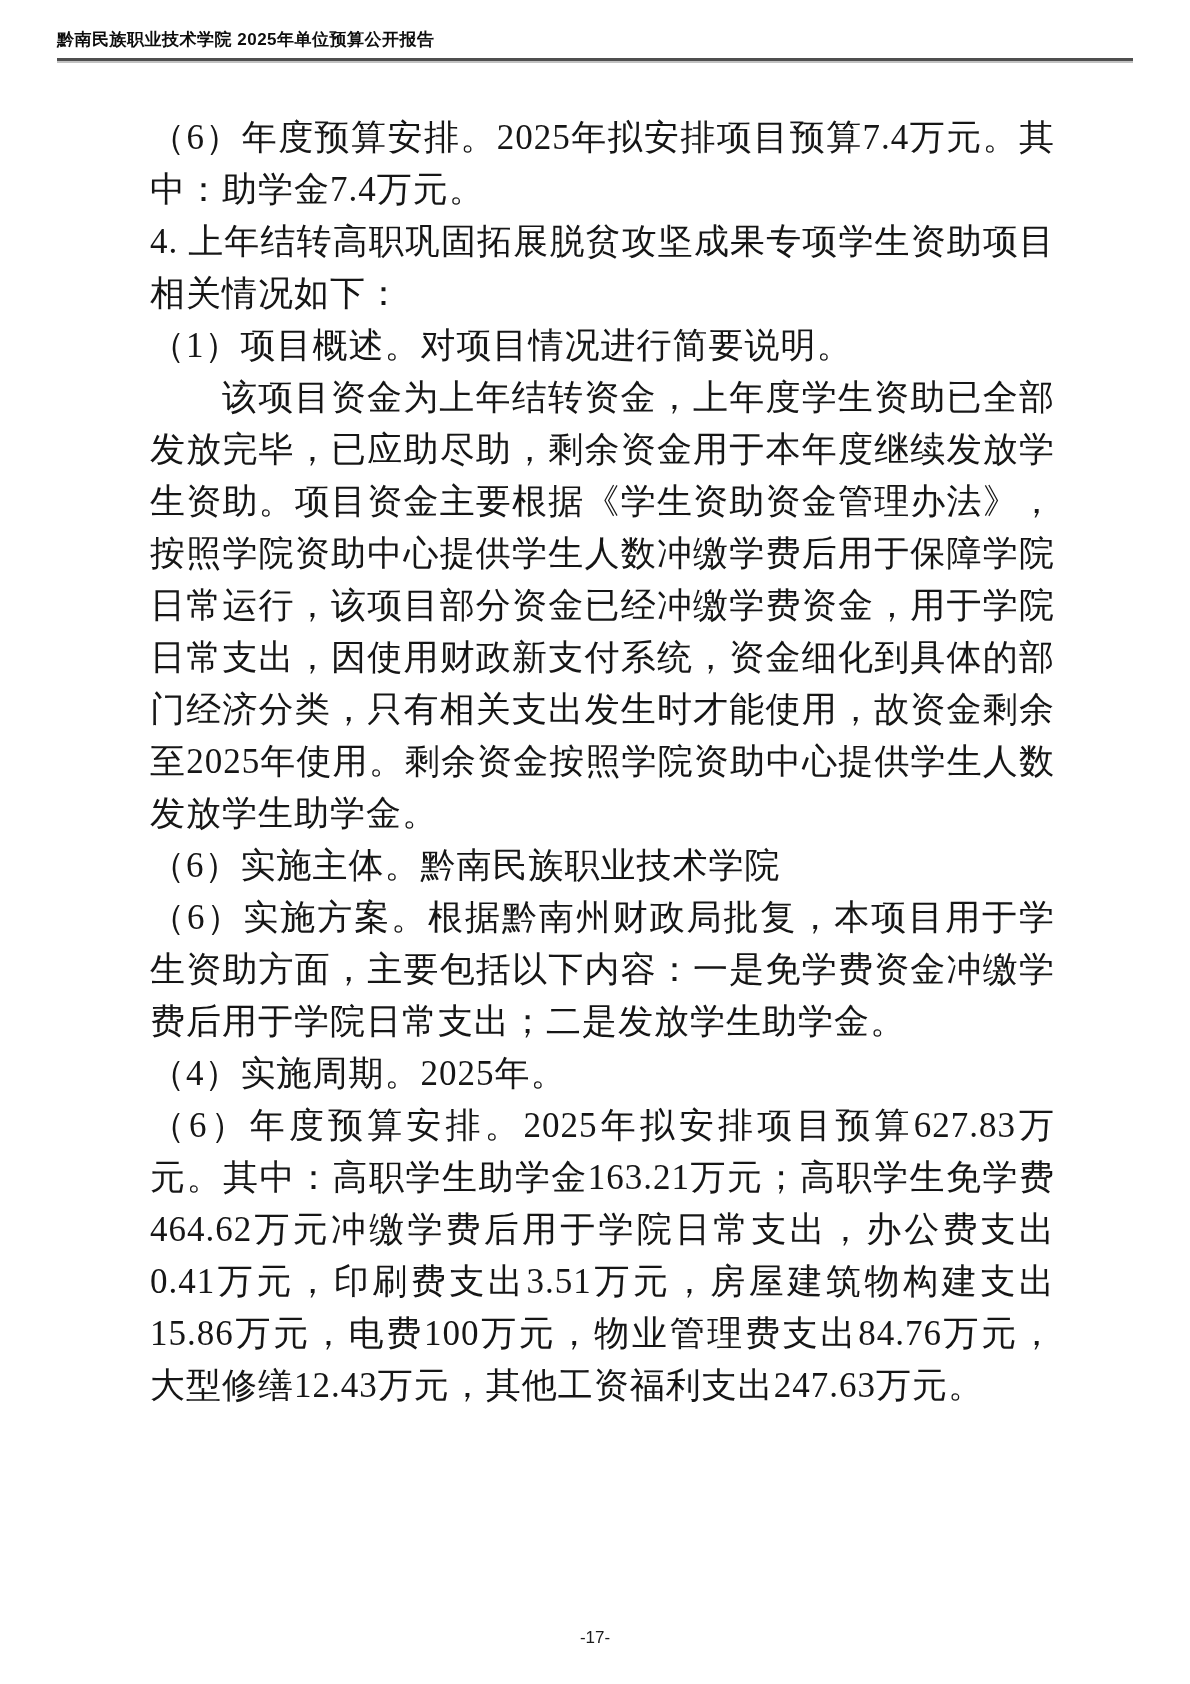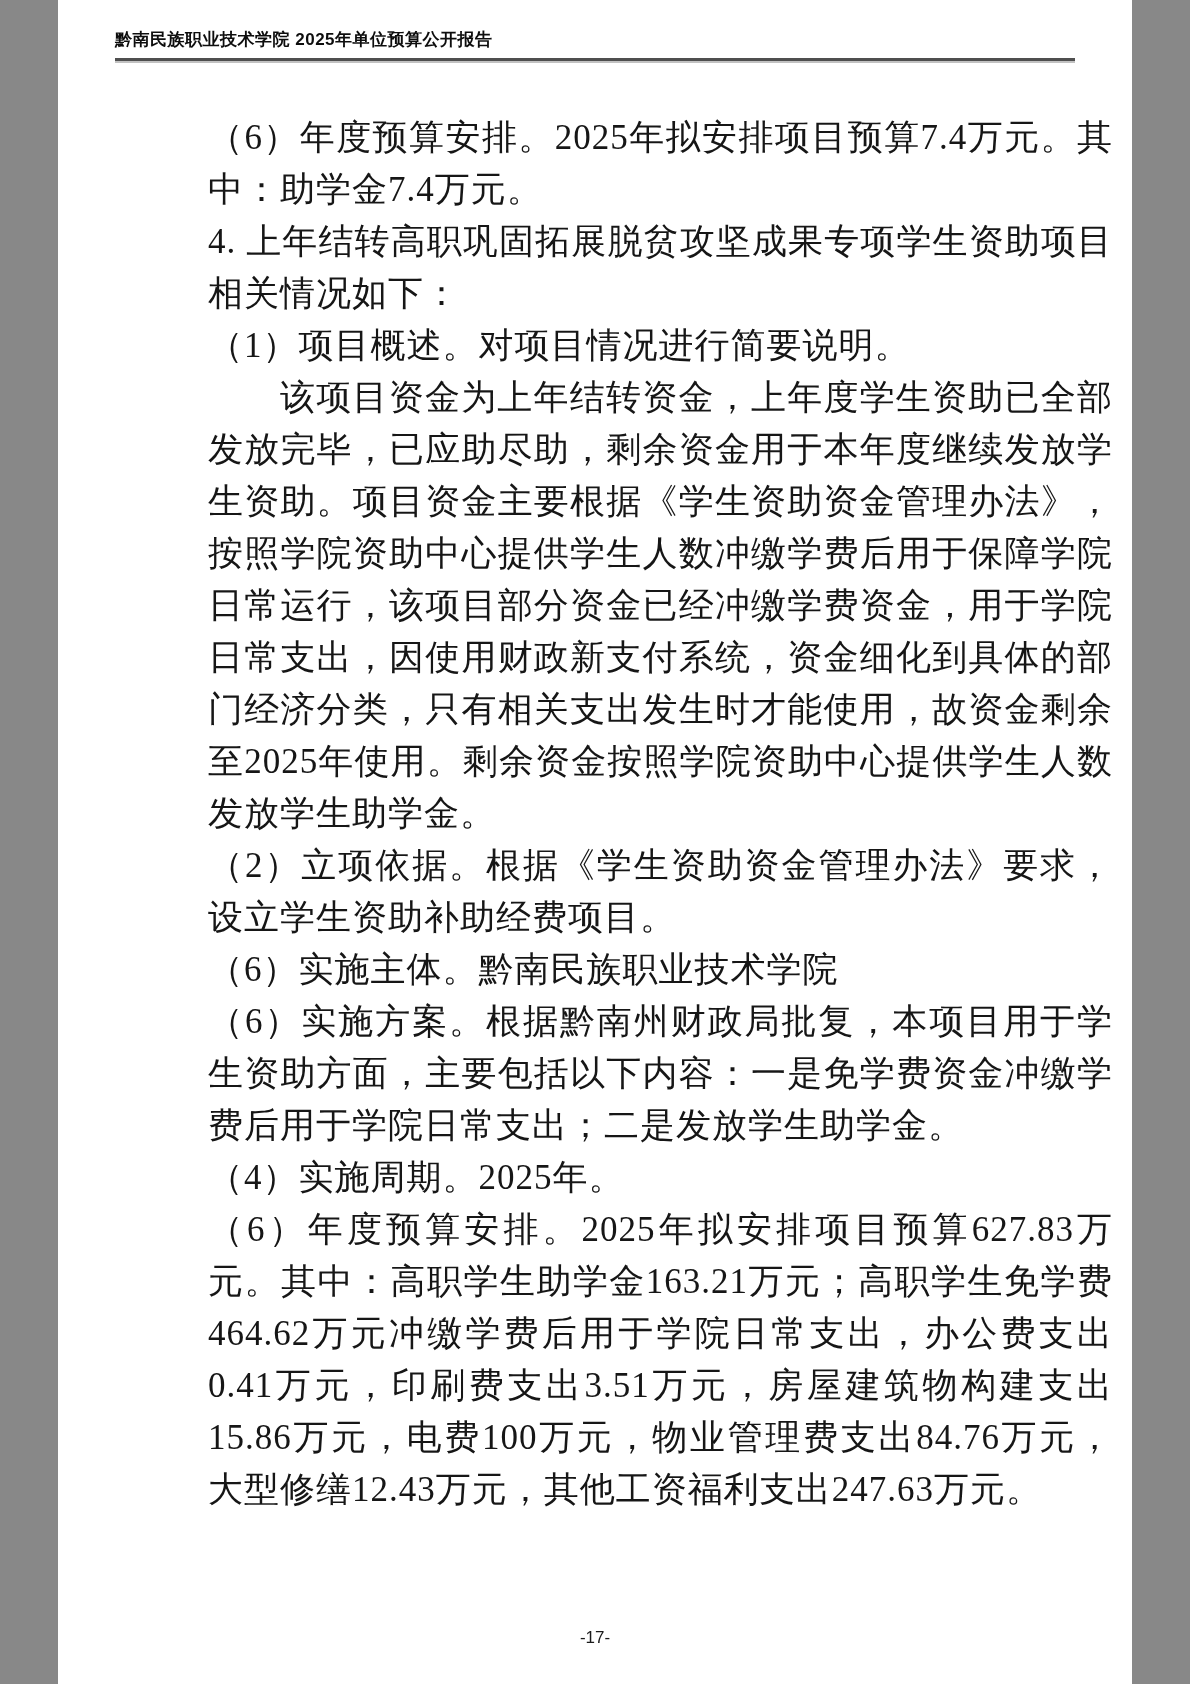--- a/index.html
+++ b/index.html
@@ -9,7 +9,7 @@
   }
   .page {
     position: relative;
-    width: 1074px;
+    width: 1190px;
     height: 1684px;
     margin: 0 auto;
     background: #ffffff;

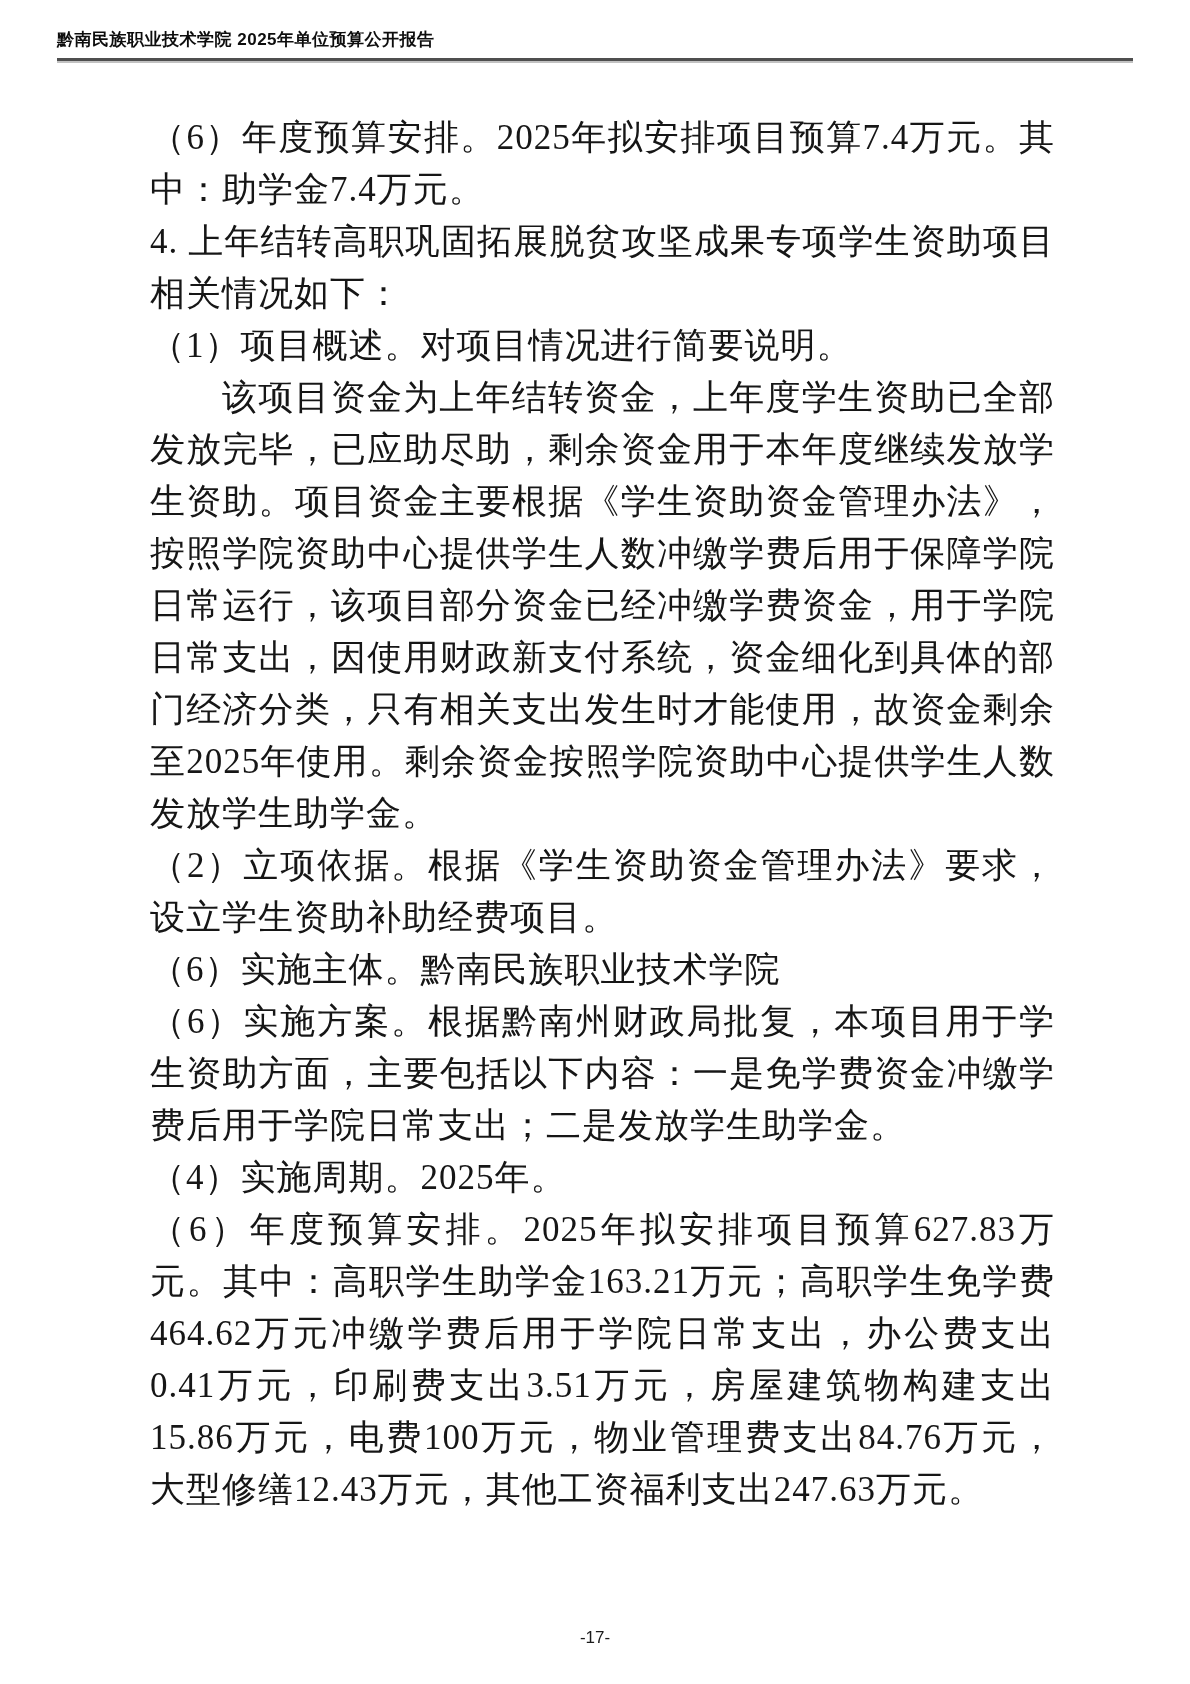--- a/index.html
+++ b/index.html
@@ -88,7 +88,6 @@
     <p>4. 上年结转高职巩固拓展脱贫攻坚成果专项学生资助项目相关情况如下：</p>
     <p>（1）项目概述。对项目情况进行简要说明。</p>
     <p class="indent">该项目资金为上年结转资金，上年度学生资助已全部发放完毕，已应助尽助，剩余资金用于本年度继续发放学生资助。项目资金主要根据《学生资助资金管理办法》，按照学院资助中心提供学生人数冲缴学费后用于保障学院日常运行，该项目部分资金已经冲缴学费资金，用于学院日常支出，因使用财政新支付系统，资金细化到具体的部门经济分类，只有相关支出发生时才能使用，故资金剩余至2025年使用。剩余资金按照学院资助中心提供学生人数发放学生助学金。</p>
-    <p>（2）立项依据。根据《学生资助资金管理办法》要求，设立学生资助补助经费项目。</p>
     <p>（6）实施主体。黔南民族职业技术学院</p>
     <p>（6）实施方案。根据黔南州财政局批复，本项目用于学生资助方面，主要包括以下内容：一是免学费资金冲缴学费后用于学院日常支出；二是发放学生助学金。</p>
     <p>（4）实施周期。2025年。</p>

